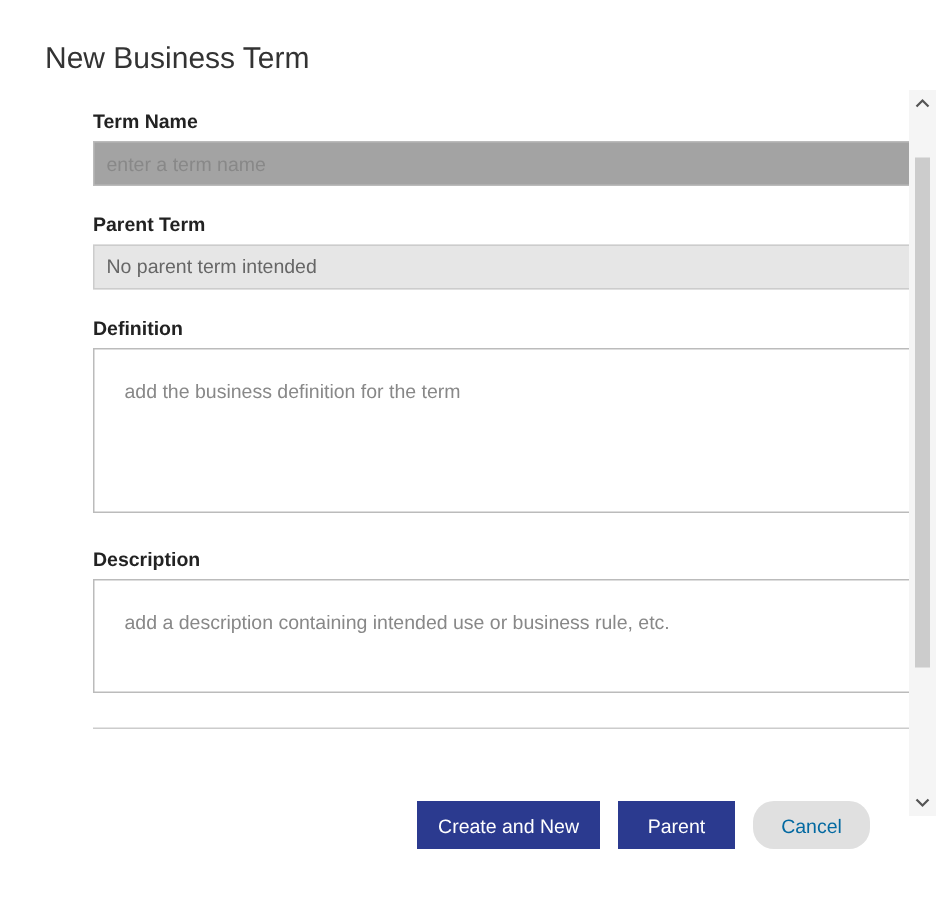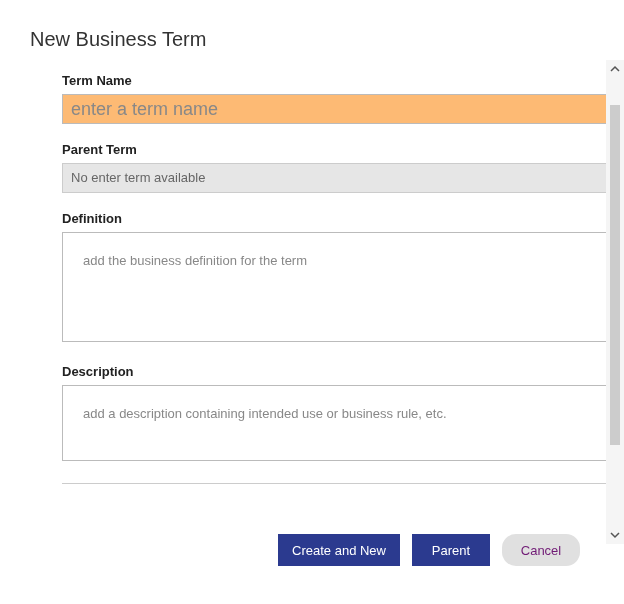--- a/index.html
+++ b/index.html
@@ -45,10 +45,10 @@
       height: 30px;
       border: 1px solid #bbb;
       padding: 4px 8px;
-      font-size: 18px;
+      font-size: 13px;
       font-family: inherit;
       color: #333;
-      background: #fdba74;
+      background: #a3a3a3;
     }
     .text-input::placeholder {
       color: #888;

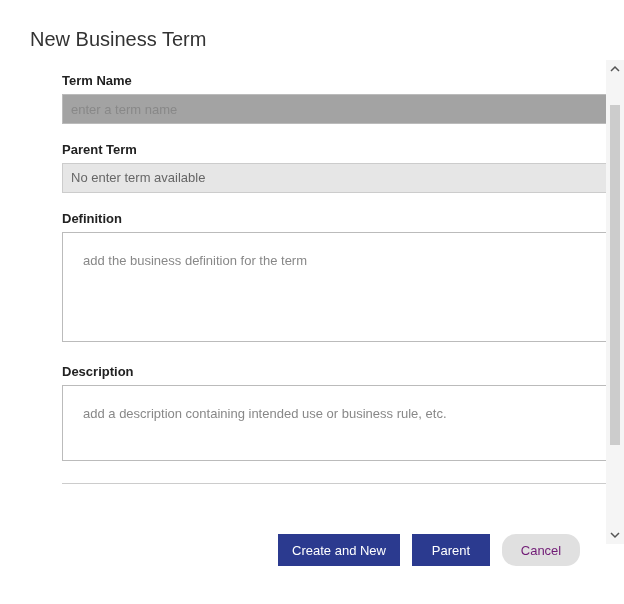--- a/index.html
+++ b/index.html
@@ -157,7 +157,7 @@
 
     <div class="field-group">
       <label class="field-label">Parent Term</label>
-      <div class="text-input disabled">No enter term available</div>
+      <div class="text-input disabled">No parent term intended</div>
     </div>
 
     <div class="field-group">

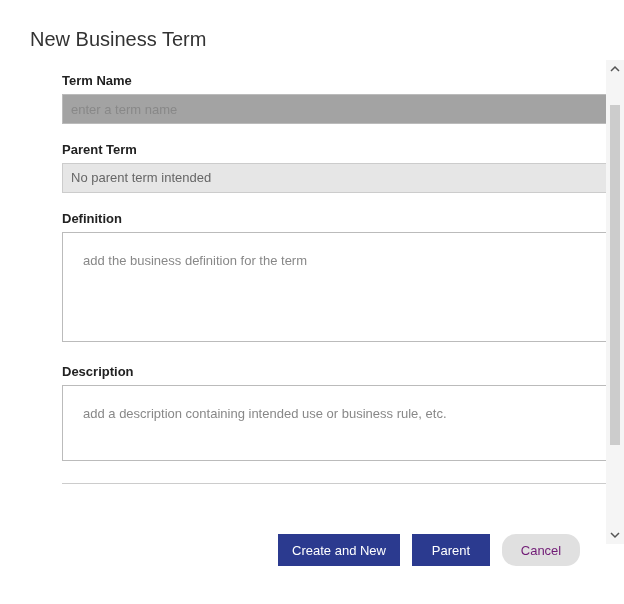--- a/index.html
+++ b/index.html
@@ -103,7 +103,7 @@
     }
     .btn-secondary {
       background: #e0e0e0;
-      color: #701a75;
+      color: #0369a1;
       border-radius: 14px;
     }
     .scrollbar-track {

